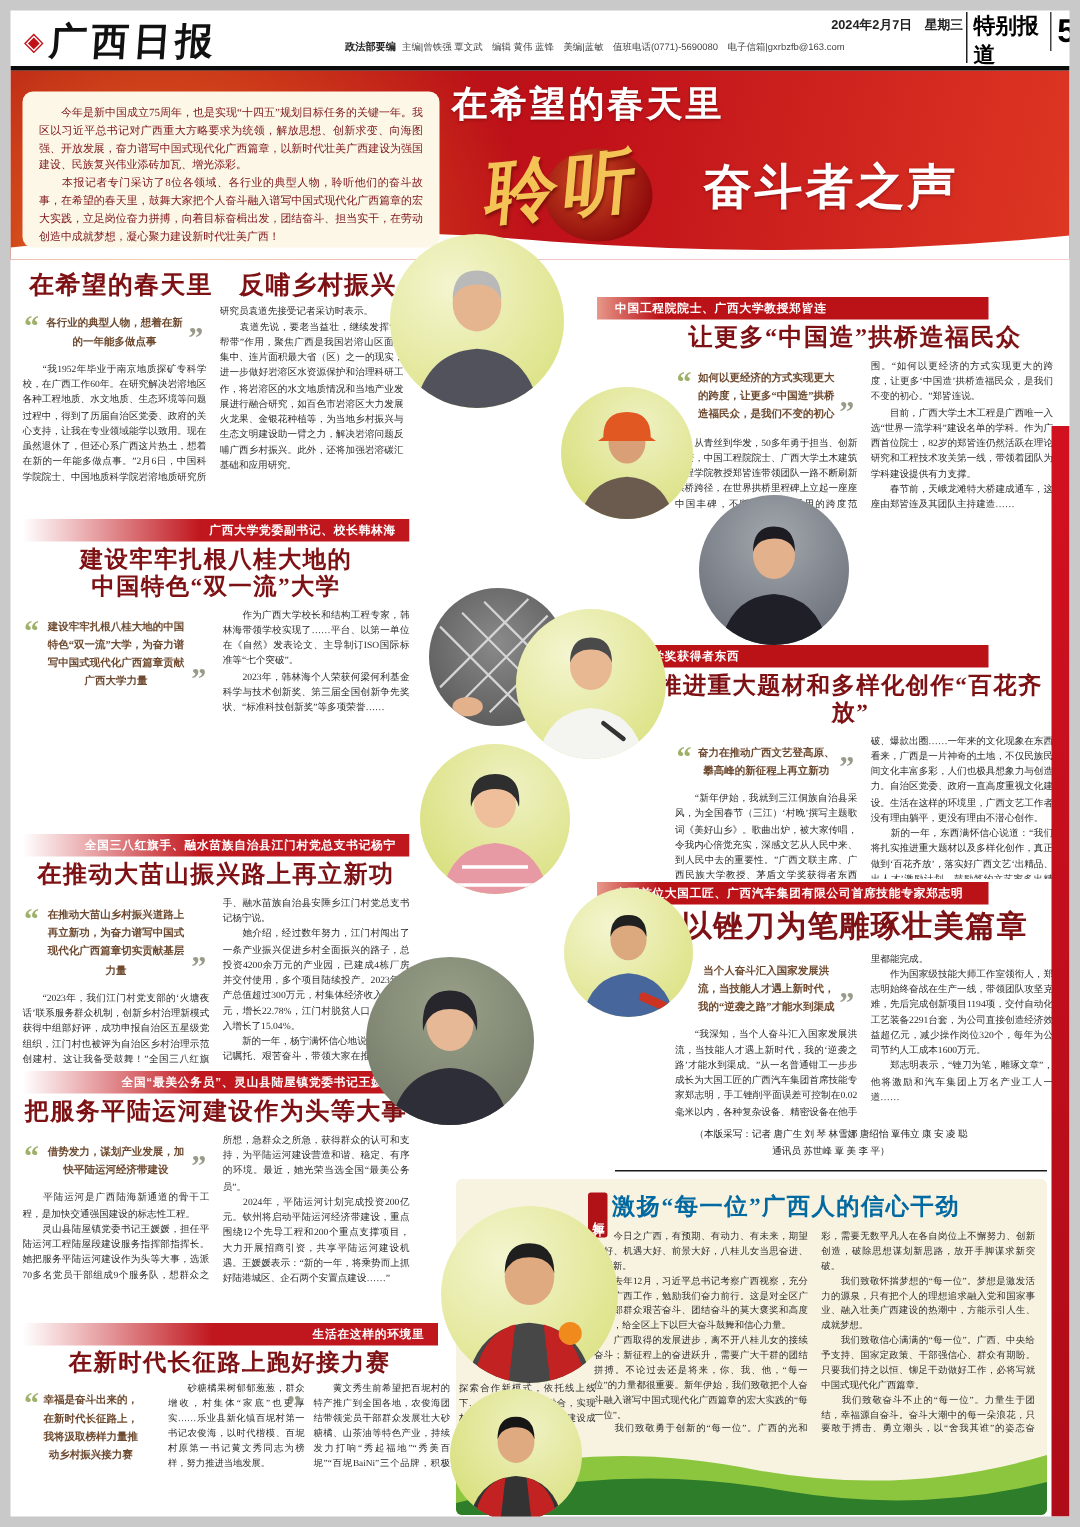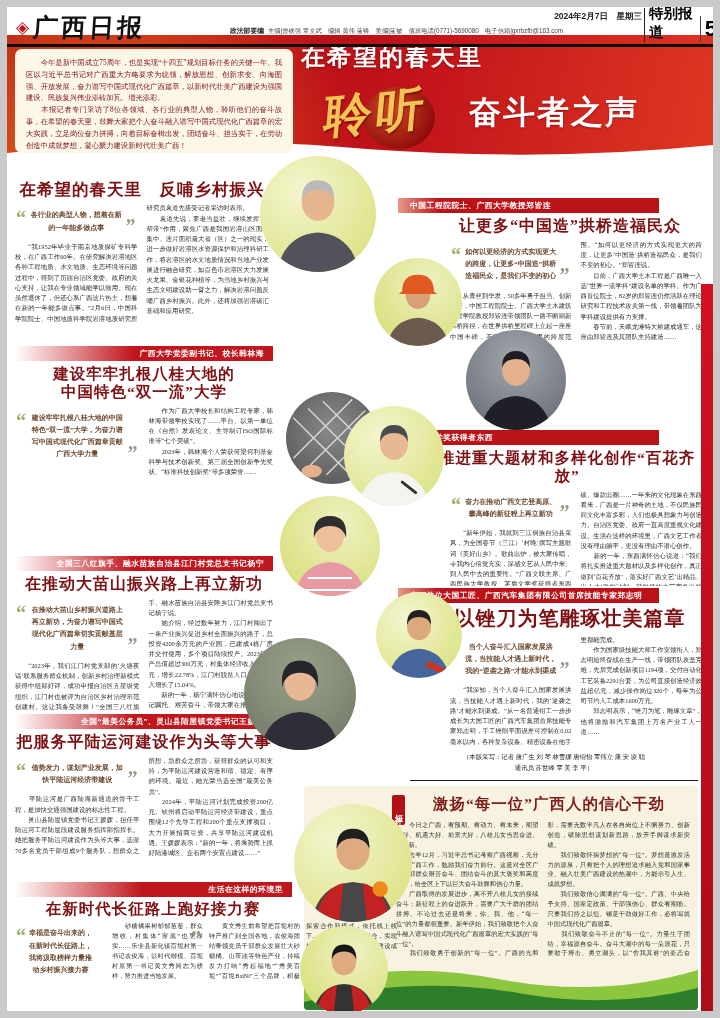--- a/index.html
+++ b/index.html
@@ -20,7 +20,7 @@
   .staffline b{color:#222;font-size:6.8px;margin-right:4px;}
   .dateline{position:absolute;left:420px;top:11px;width:222px;text-align:right;font-size:8.5px;
             font-weight:bold;color:#222;z-index:5;}
-  .sectionbox{position:absolute;left:644px;top:8px;width:68px;height:34px;display:flex;align-items:flex-end;
+  .sectionbox{position:absolute;left:644px;top:8px;width:68px;height:34px;display:flex;align-items:flex-start;
               border-left:1.5px solid #222;padding-left:4px;z-index:5;}
   .sec-name{font-weight:bold;font-size:14.5px;letter-spacing:0px;color:#000;}
   .sec-num{font-weight:bold;font-size:22px;color:#000;border-left:1px solid #444;padding-left:4px;margin-left:3px;}

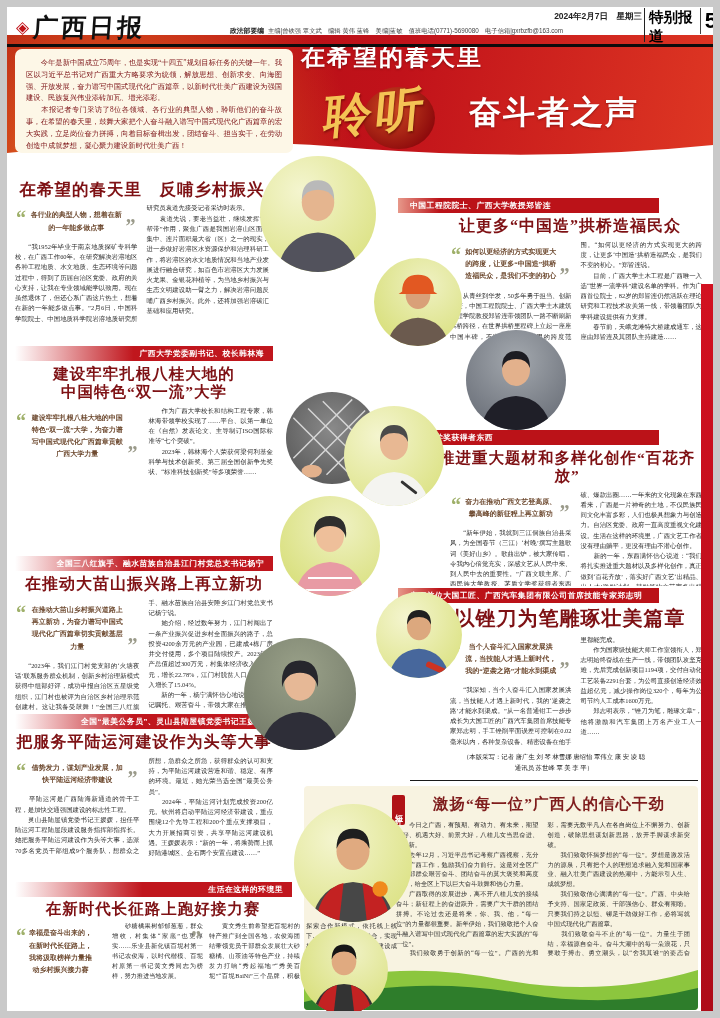--- a/index.html
+++ b/index.html
@@ -27,7 +27,7 @@
   .mastrule{position:absolute;left:7px;top:44px;width:706px;height:3px;background:#0c0c0c;z-index:5;}
 
   
-  .banner{position:absolute;left:7px;top:35px;width:706px;height:126px;overflow:hidden;
+  .banner{position:absolute;left:7px;top:47px;width:706px;height:126px;overflow:hidden;
           background:
             radial-gradient(circle at 14% 102%, rgba(249,186,59,.95) 0%, rgba(236,110,31,.6) 16%, rgba(200,25,20,0) 40%),
             linear-gradient(102deg,#a80c12 0%,#c1121a 55%,#de3723 100%);}

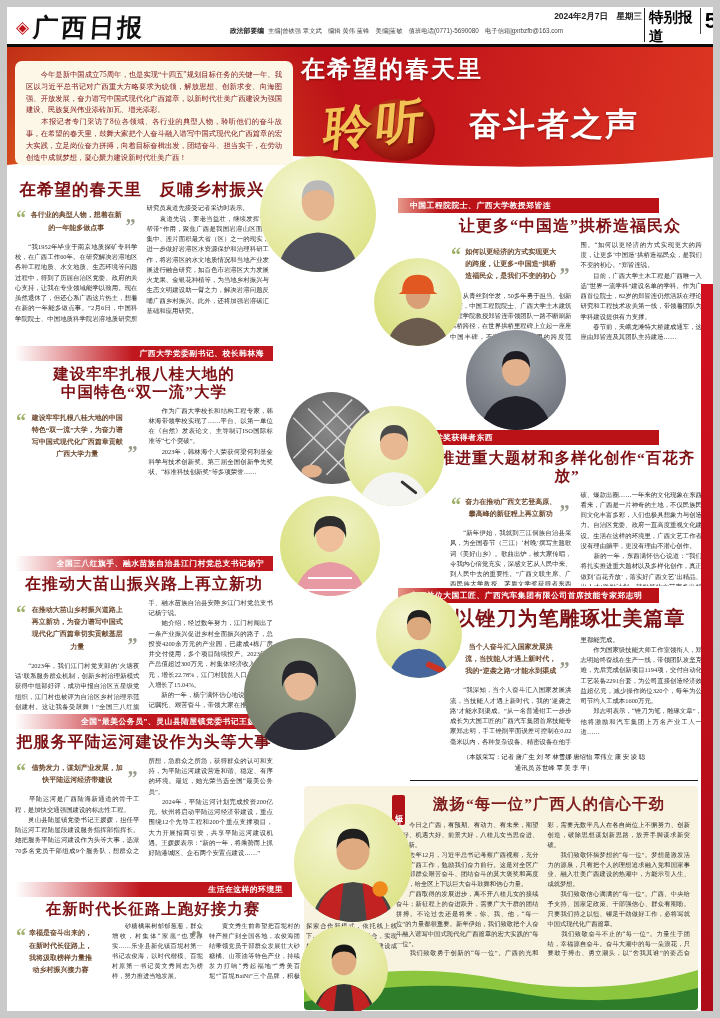--- a/index.html
+++ b/index.html
@@ -97,7 +97,7 @@
   .c-badge{position:absolute;left:88px;top:9px;width:13px;height:30px;background:#b01217;color:#fff;
            writing-mode:vertical-rl;text-align:center;font-size:8px;font-weight:bold;border-radius:2px;
            letter-spacing:2px;line-height:13px;}
-  .c-title{margin:8px 8px 0 104px;text-align:center;font-size:15.5px;font-weight:bold;color:#7f1d1d;
+  .c-title{margin:8px 8px 0 104px;text-align:left;font-size:15.5px;font-weight:bold;color:#0369a1;
            font-family:"Liberation Serif","DejaVu Serif",serif;letter-spacing:1px;}
   .c-author{margin-left:104px;text-align:center;font-size:8px;font-weight:bold;letter-spacing:8px;color:#333;
             margin-top:3px;font-family:"Liberation Serif","DejaVu Serif",serif;}

